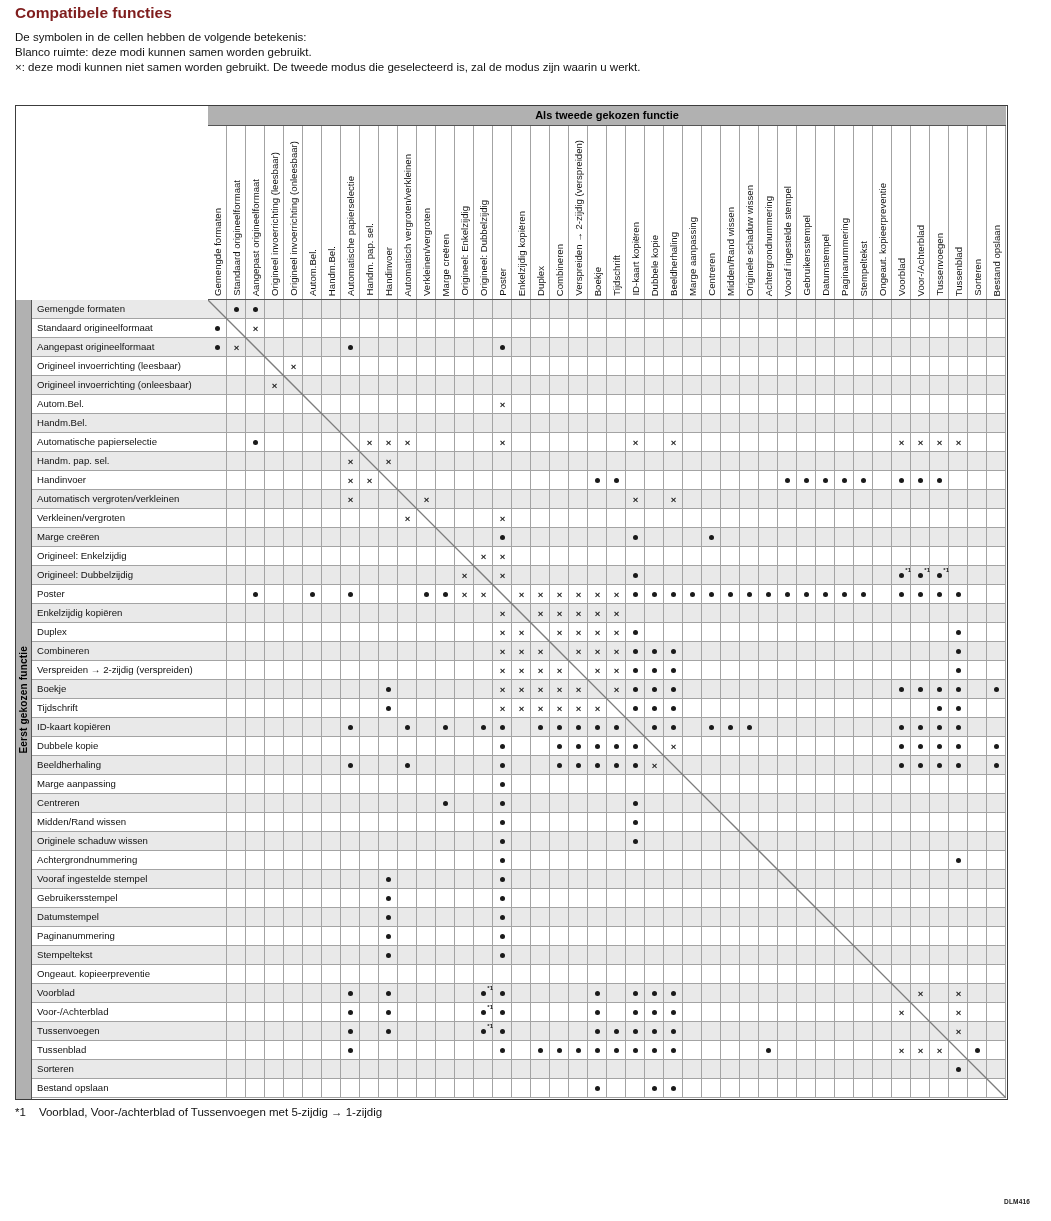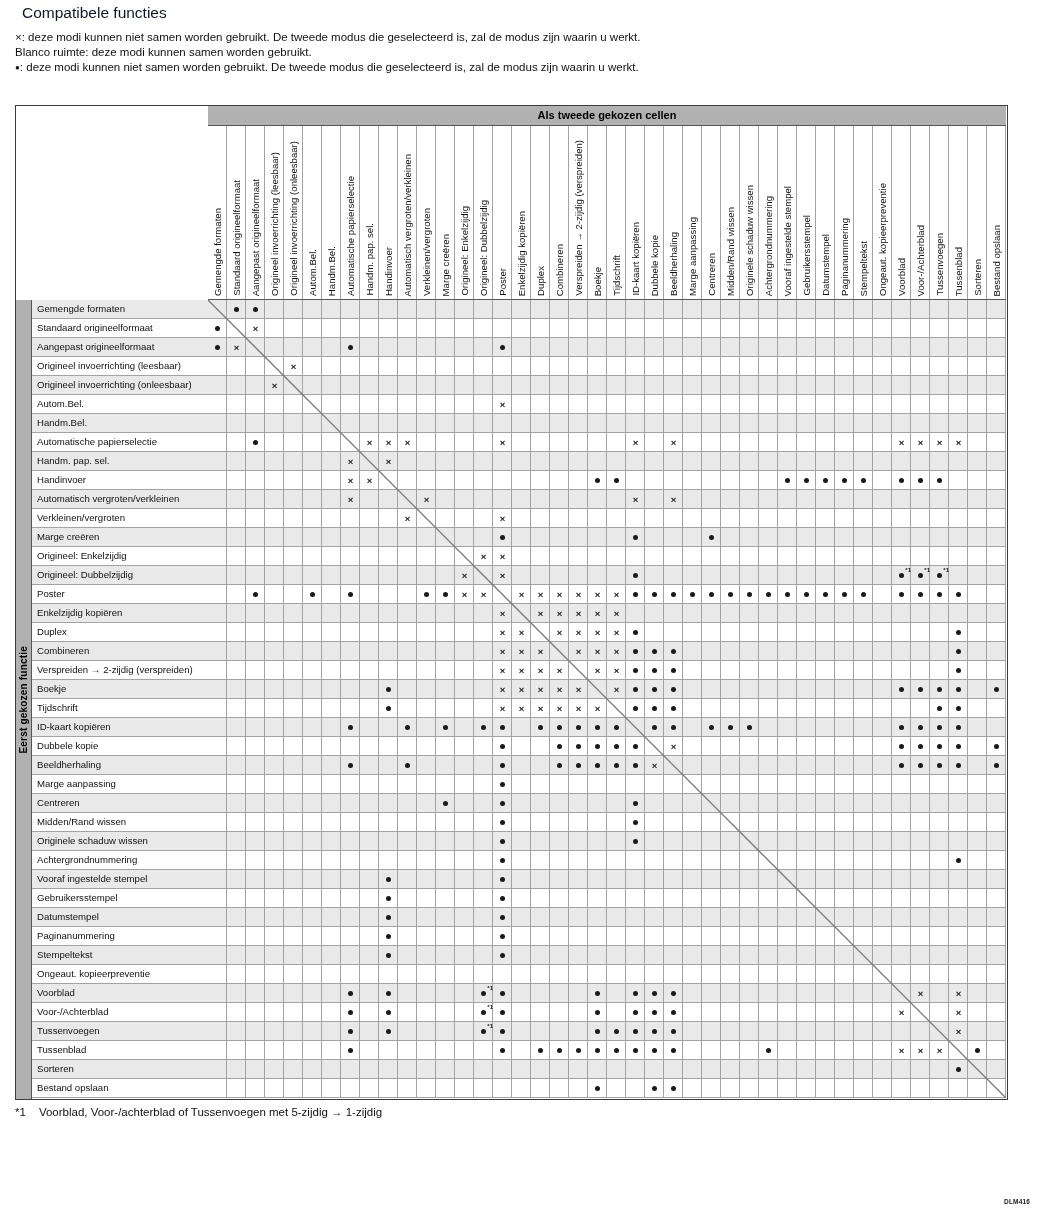--- a/index.html
+++ b/index.html
@@ -9,7 +9,7 @@
   *{box-sizing:border-box; margin:0; padding:0;}
   body{background:#fff; font-family:"Liberation Sans","DejaVu Sans",sans-serif; color:#111;}
   .page{position:relative; width:1051px; height:1221px; background:#fff; overflow:hidden;}
-  .title{position:absolute; left:22px; top:4px; font-size:15.5px; font-weight:normal; color:#0f172a;}
+  .title{position:absolute; left:15px; top:4px; font-size:15.5px; font-weight:bold; color:#7f1d1d;}
   .legend{position:absolute; left:15px; top:30px; font-size:11.5px; line-height:14.8px; color:#111;}
   .legend .sym-d{font-size:8px; vertical-align:1.5px;}
   

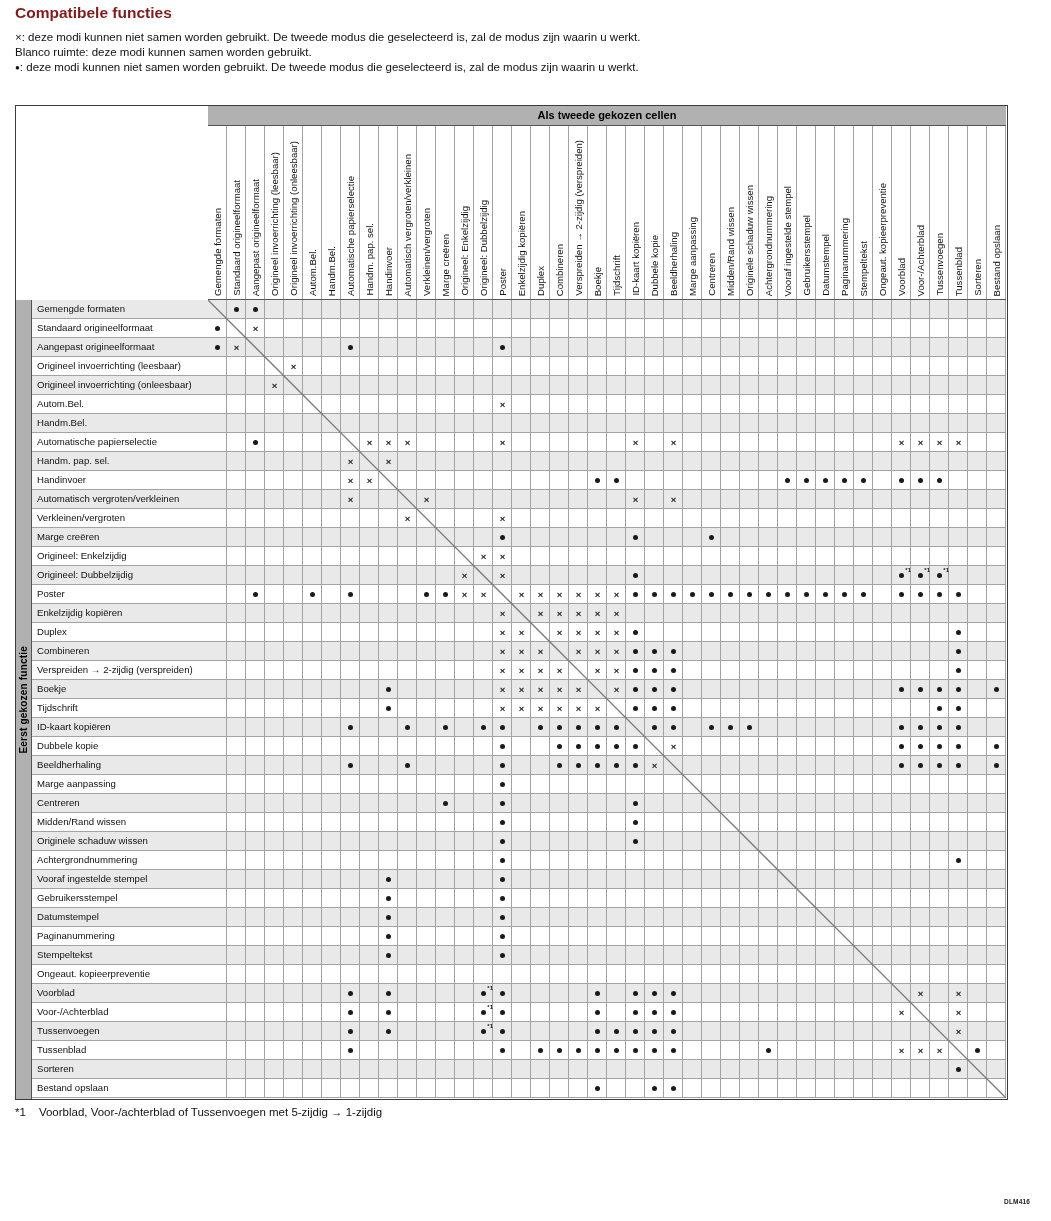--- a/index.html
+++ b/index.html
@@ -61,6 +61,7 @@
   <h1 class="title">Compatibele functies</h1>
 
   <div class="legend">
+    <div>De symbolen in de cellen hebben de volgende betekenis:</div>
     <div><span class="sym-x">×</span><span>: deze modi kunnen niet samen worden gebruikt. De tweede modus die geselecteerd is, zal de modus zijn waarin u werkt.</span></div>
     <div>Blanco ruimte: deze modi kunnen samen worden gebruikt.</div>
     <div><span class="sym-d">●</span><span>: deze modi kunnen niet samen worden gebruikt. De tweede modus die geselecteerd is, zal de modus zijn waarin u werkt.</span></div>

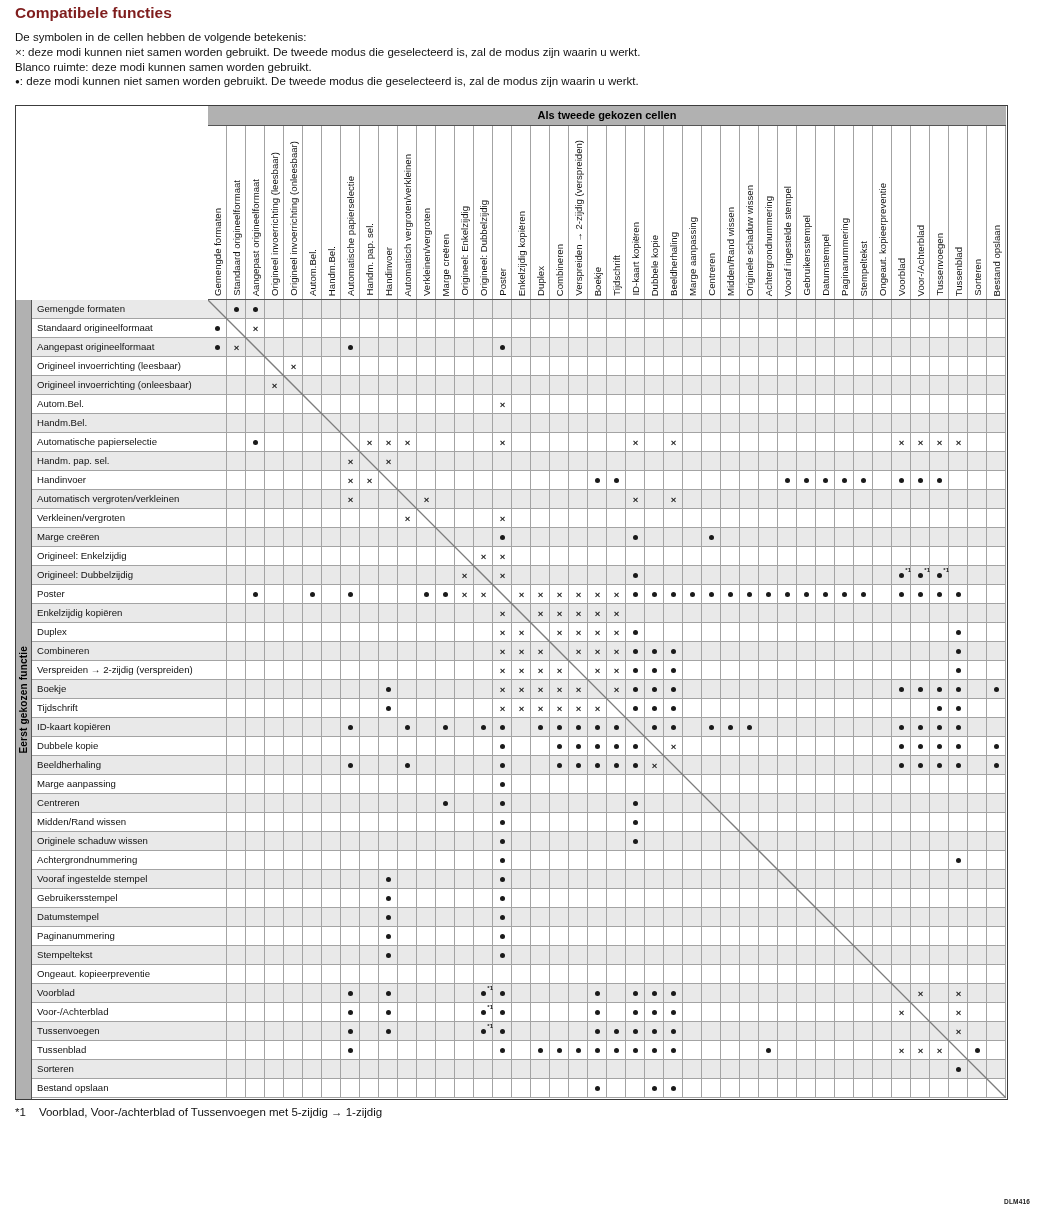--- a/index.html
+++ b/index.html
@@ -62,8 +62,8 @@
 
   <div class="legend">
     <div>De symbolen in de cellen hebben de volgende betekenis:</div>
+    <div>Blanco ruimte: deze modi kunnen samen worden gebruikt.</div>
     <div><span class="sym-x">×</span><span>: deze modi kunnen niet samen worden gebruikt. De tweede modus die geselecteerd is, zal de modus zijn waarin u werkt.</span></div>
-    <div>Blanco ruimte: deze modi kunnen samen worden gebruikt.</div>
     <div><span class="sym-d">●</span><span>: deze modi kunnen niet samen worden gebruikt. De tweede modus die geselecteerd is, zal de modus zijn waarin u werkt.</span></div>
   </div>
 

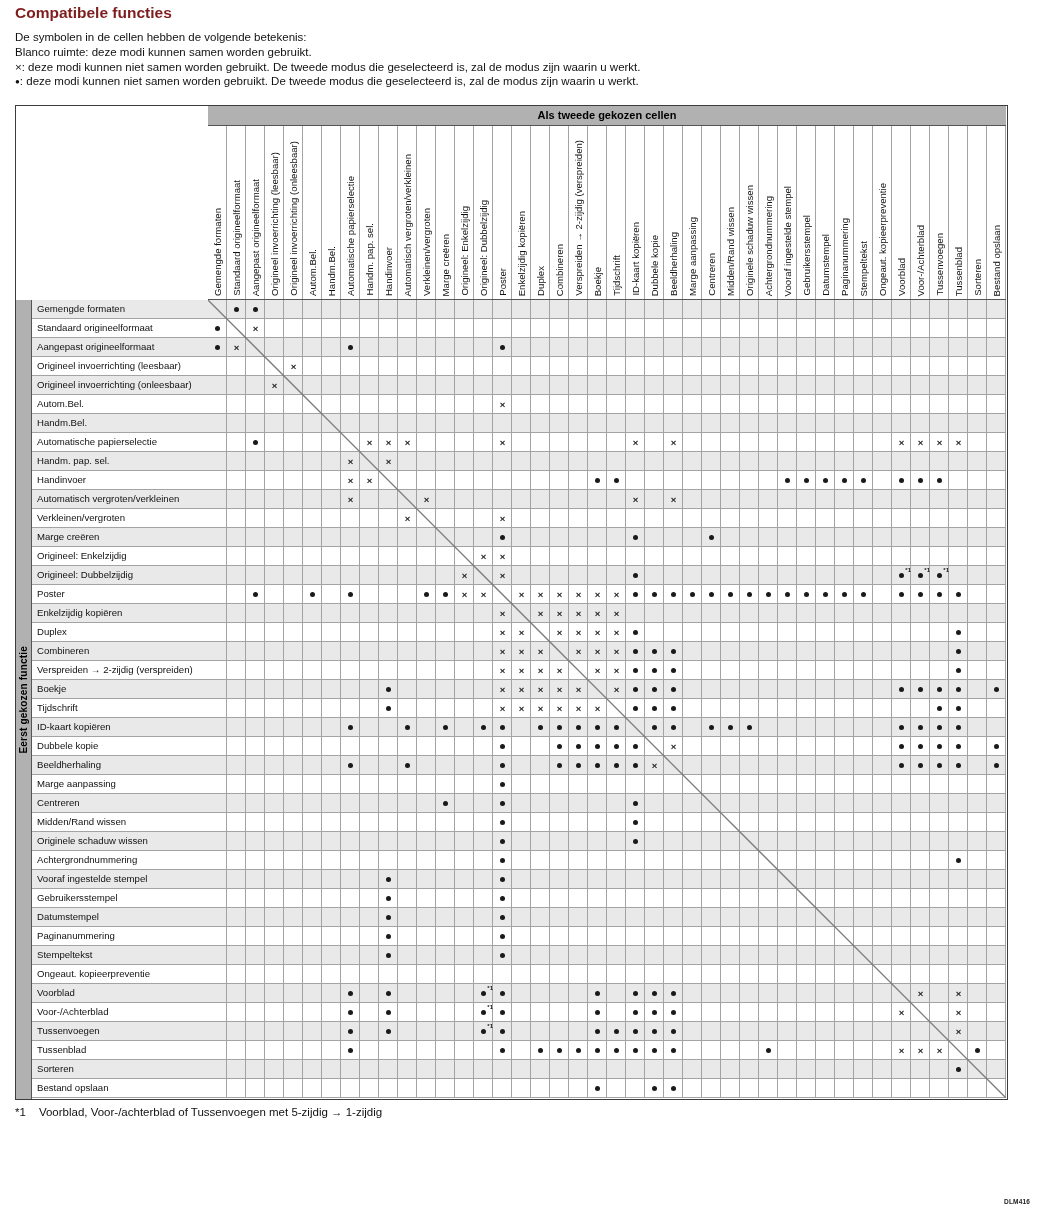--- a/index.html
+++ b/index.html
@@ -64,7 +64,6 @@
     <div>De symbolen in de cellen hebben de volgende betekenis:</div>
     <div>Blanco ruimte: deze modi kunnen samen worden gebruikt.</div>
     <div><span class="sym-x">×</span><span>: deze modi kunnen niet samen worden gebruikt. De tweede modus die geselecteerd is, zal de modus zijn waarin u werkt.</span></div>
-    <div><span class="sym-d">●</span><span>: deze modi kunnen niet samen worden gebruikt. De tweede modus die geselecteerd is, zal de modus zijn waarin u werkt.</span></div>
   </div>
 
   <div class="ctable">

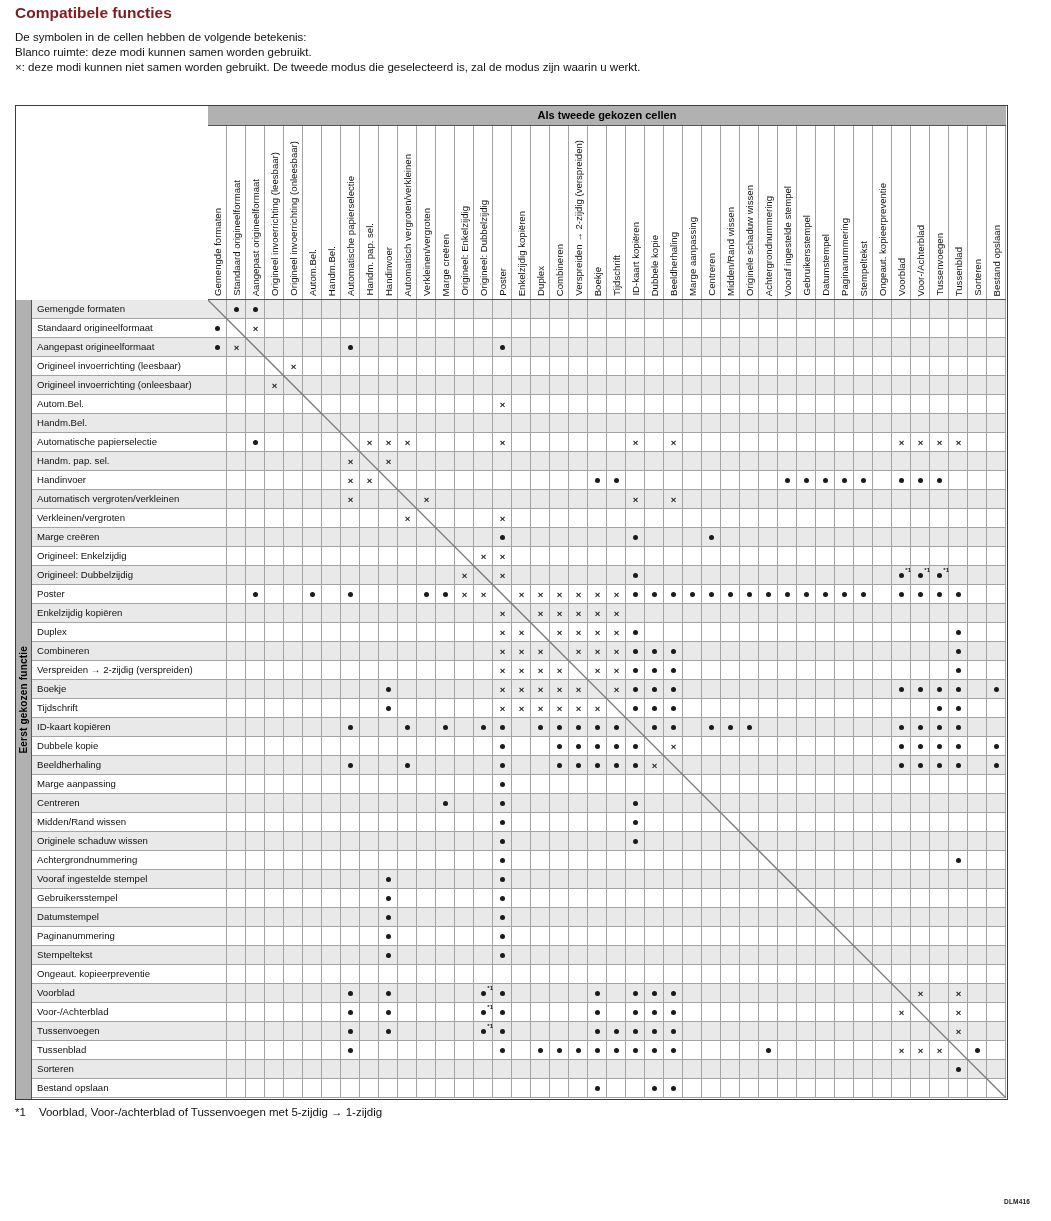--- a/index.html
+++ b/index.html
@@ -67,7 +67,7 @@
   </div>
 
   <div class="ctable">
-    <div class="topband">Als tweede gekozen cellen</div>
+    <div class="topband">Als tweede gekozen functie</div>
     <div class="colheads">
         <div class="colhead" style="left: 0px;">
           <span>Gemengde formaten</span>

